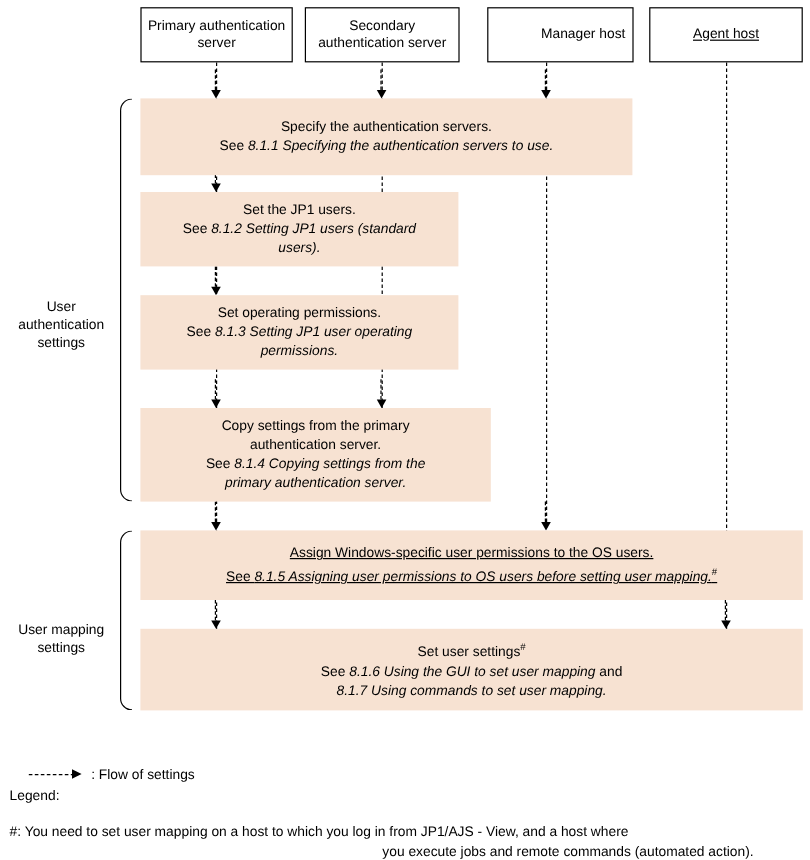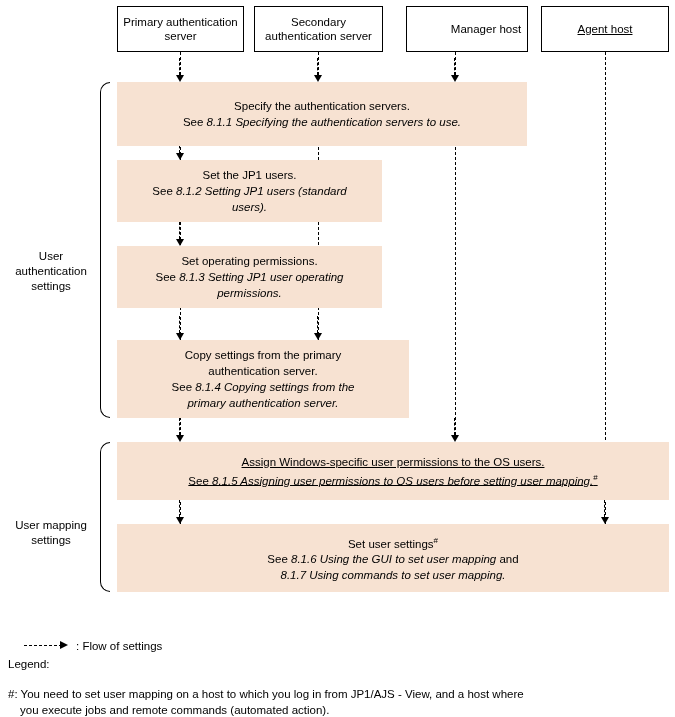--- a/index.html
+++ b/index.html
@@ -136,7 +136,7 @@
     line-height: 16px;
     width: 620px;
   }
-  .footnote .indent { display: block; padding-left: 12px; }
+  .footnote .indent { display: block; padding-left: 12px; text-align: right; }
 </style>
 </head>
 <body>

